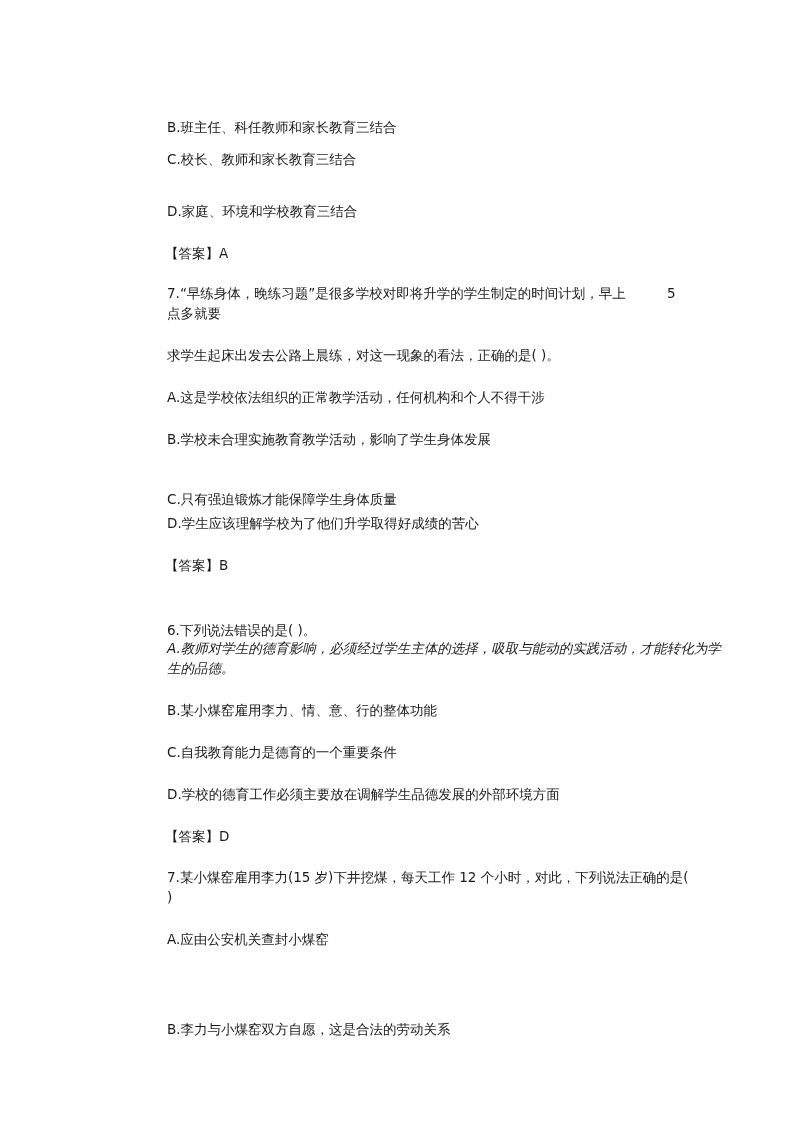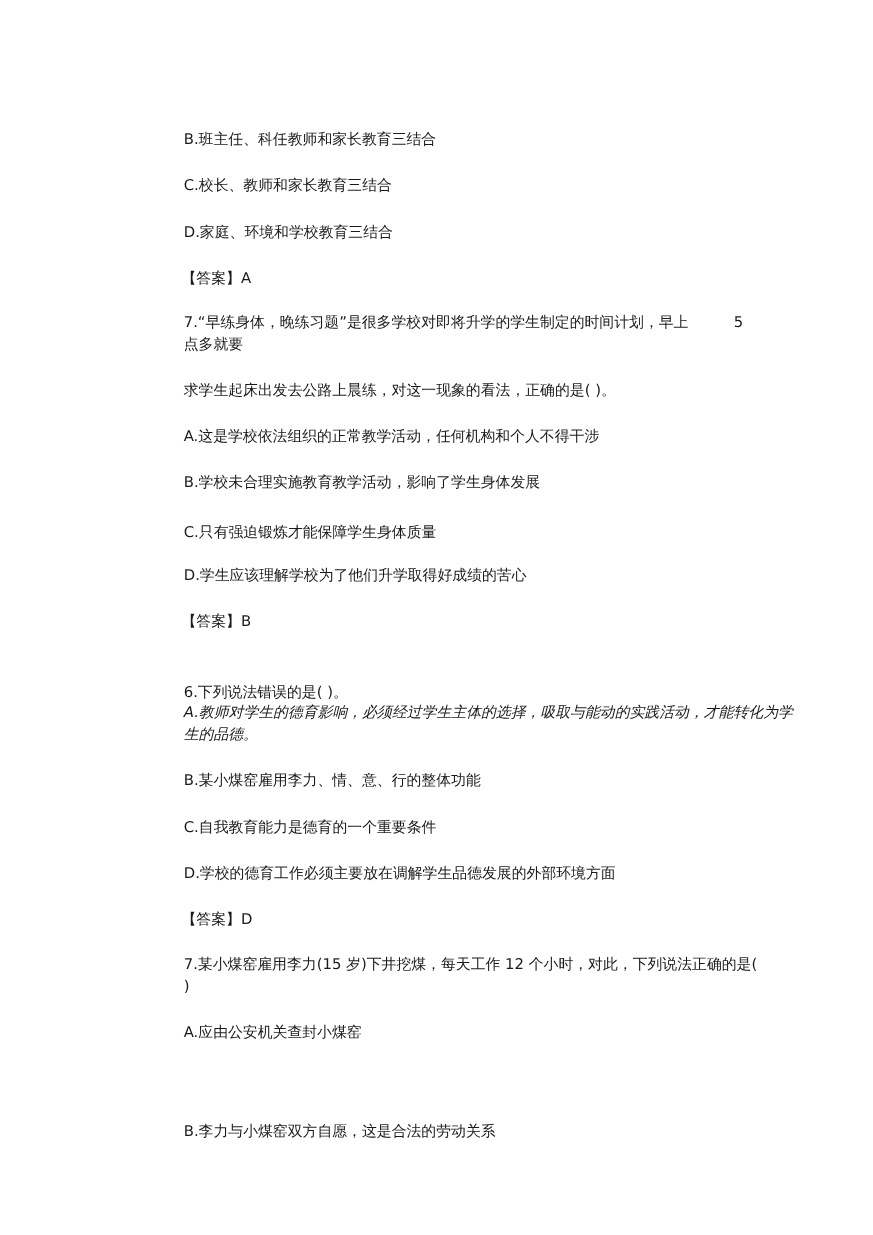--- a/index.html
+++ b/index.html
@@ -15,7 +15,7 @@
 
 <div>
   <div class="line" style="top:117px">B.班主任、科任教师和家长教育三结合</div>
-  <div class="line" style="top:159px">C.校长、教师和家长教育三结合</div>
+  <div class="line" style="top:149px">C.校长、教师和家长教育三结合</div>
   <div class="line" style="top:201px">D.家庭、环境和学校教育三结合</div>
   <div class="line ans" style="top:243px">【答案】A</div>
 

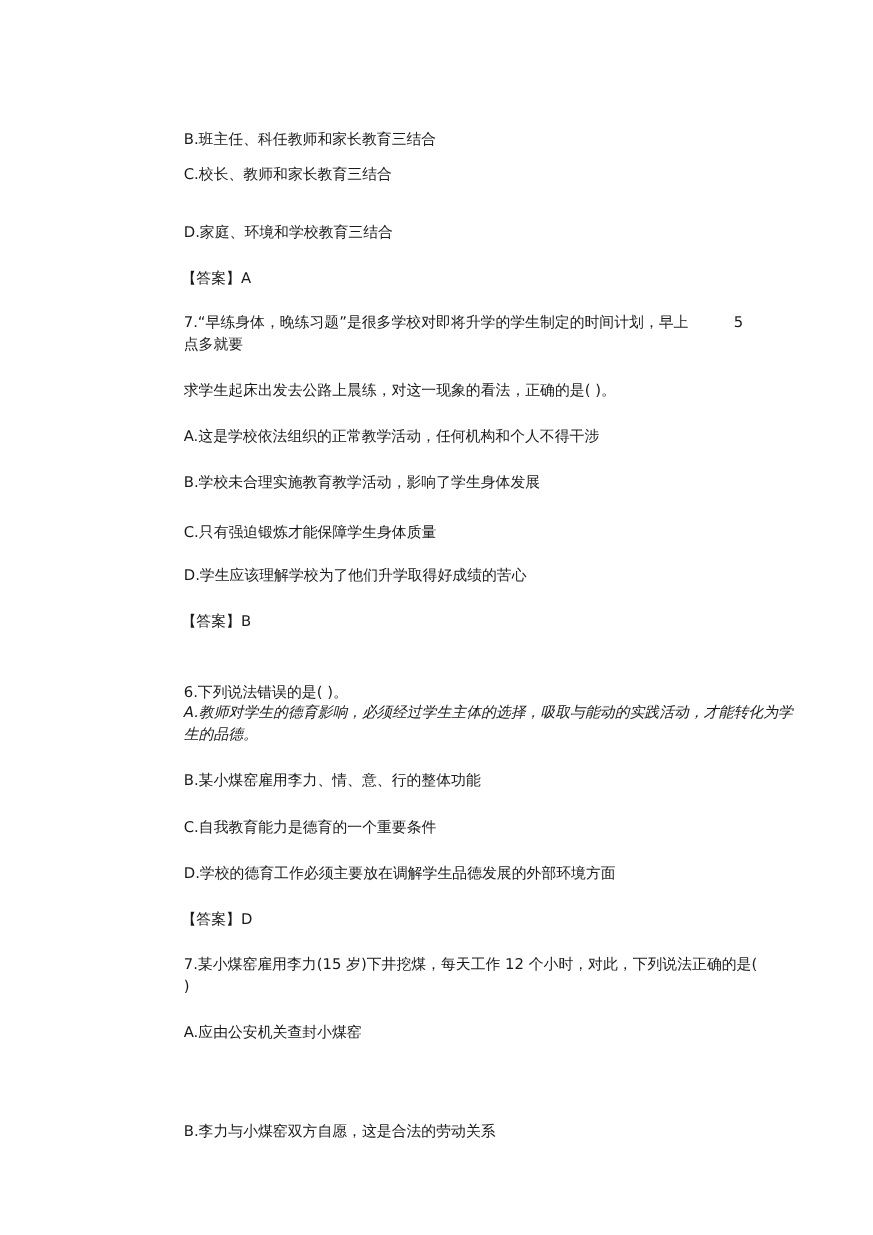--- a/index.html
+++ b/index.html
@@ -25,7 +25,7 @@
   <div class="line" style="top:345px">求学生起床出发去公路上晨练，对这一现象的看法，正确的是( )。</div>
   <div class="line" style="top:387px">A.这是学校依法组织的正常教学活动，任何机构和个人不得干涉</div>
   <div class="line" style="top:429px">B.学校未合理实施教育教学活动，影响了学生身体发展</div>
-  <div class="line" style="top:474px">C.只有强迫锻炼才能保障学生身体质量</div>
+  <div class="line" style="top:489px">C.只有强迫锻炼才能保障学生身体质量</div>
   <div class="line" style="top:513px">D.学生应该理解学校为了他们升学取得好成绩的苦心</div>
   <div class="line ans" style="top:555px">【答案】B</div>
 

